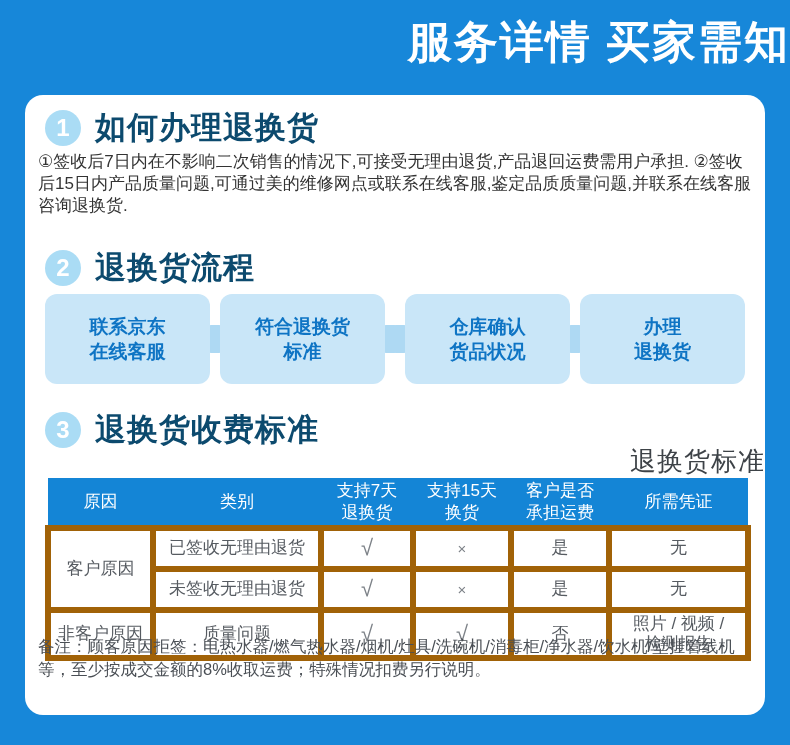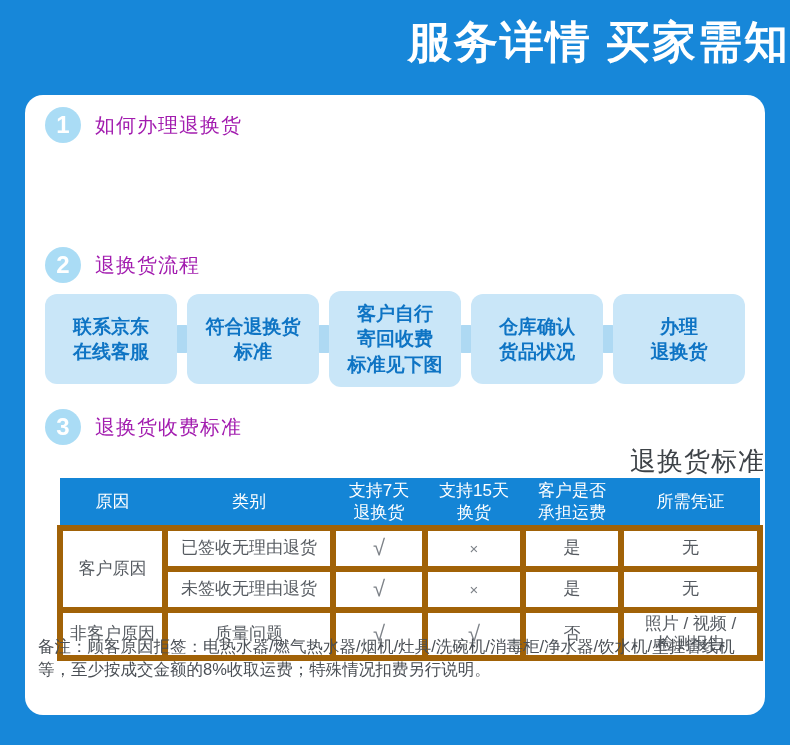--- a/index.html
+++ b/index.html
@@ -35,7 +35,7 @@
     flex:none;
   }
   .sec-head .sec-title {
-    font-size:20px; font-weight:400; color:#a21caf; letter-spacing:1px;
+    font-size:31px; font-weight:700; color:#0c4a6e; letter-spacing:1px;
   }
   #sec1-head { top:12px; left:20px; }
   #para { position:absolute; top:56px; left:13px; right:8px;

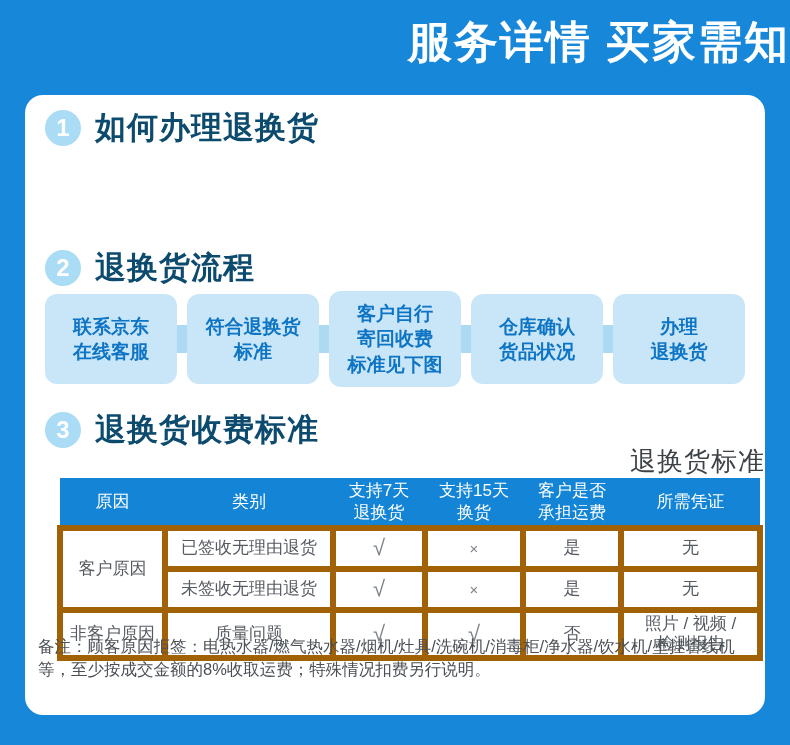--- a/index.html
+++ b/index.html
@@ -96,6 +96,7 @@
     <div class="sec-title">如何办理退换货</div>
   </div>
 
+  <div id="para">①签收后7日内在不影响二次销售的情况下,可接受无理由退货,产品退回运费需用户承担. ②签收后15日内产品质量问题,可通过美的维修网点或联系在线客服,鉴定品质质量问题,并联系在线客服咨询退换货.</div>
 
   <div class="sec-head" id="sec2-head">
     <div class="num-circle">2</div>

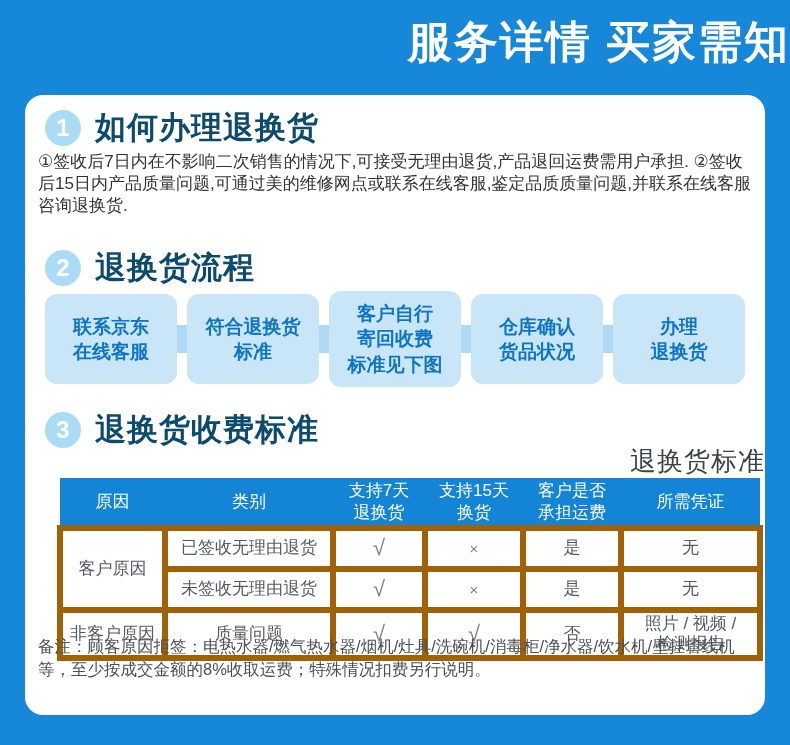--- a/index.html
+++ b/index.html
@@ -110,9 +110,6 @@
     <div class="flow-box">符合退换货
 标准</div>
     <div class="flow-conn"></div>
-    <div class="flow-box tall">客户自行
-寄回收费
-标准见下图</div>
     <div class="flow-conn"></div>
     <div class="flow-box">仓库确认
 货品状况</div>

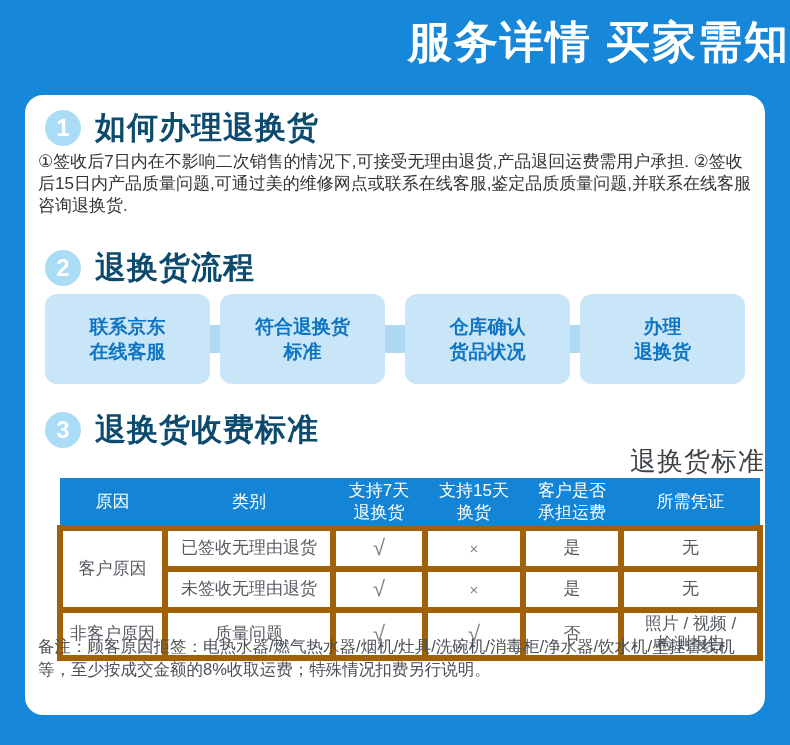--- a/index.html
+++ b/index.html
@@ -65,7 +65,7 @@
   #tbl-title { position:absolute; top:349px; left:0; width:100%;
                text-align:right; font-size:26px; color:#3d4247;
                font-weight:500; letter-spacing:1px; }
-  #fee-table { position:absolute; top:383px; left:32px; }
+  #fee-table { position:absolute; top:383px; left:20px; }
   table { border-collapse:collapse; table-layout:fixed; width:700px; }
   thead th {
     background:#1485d6; color:#ffffff;

